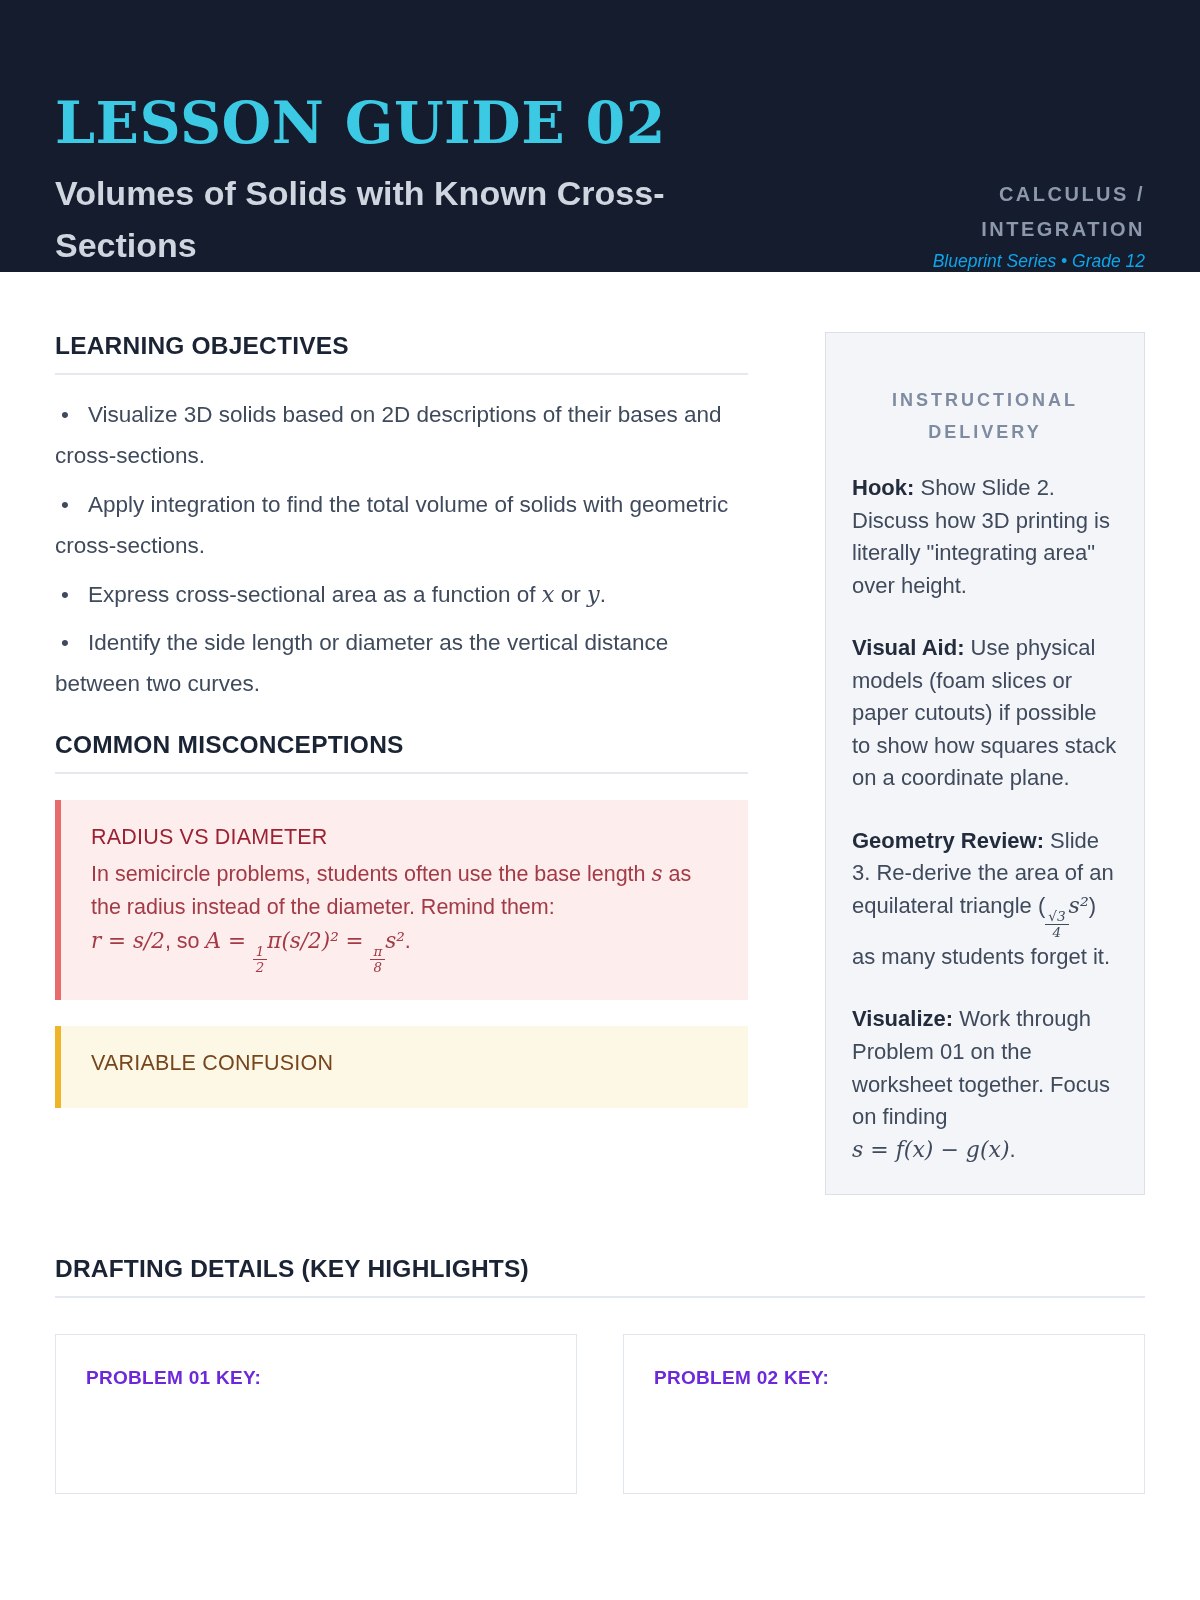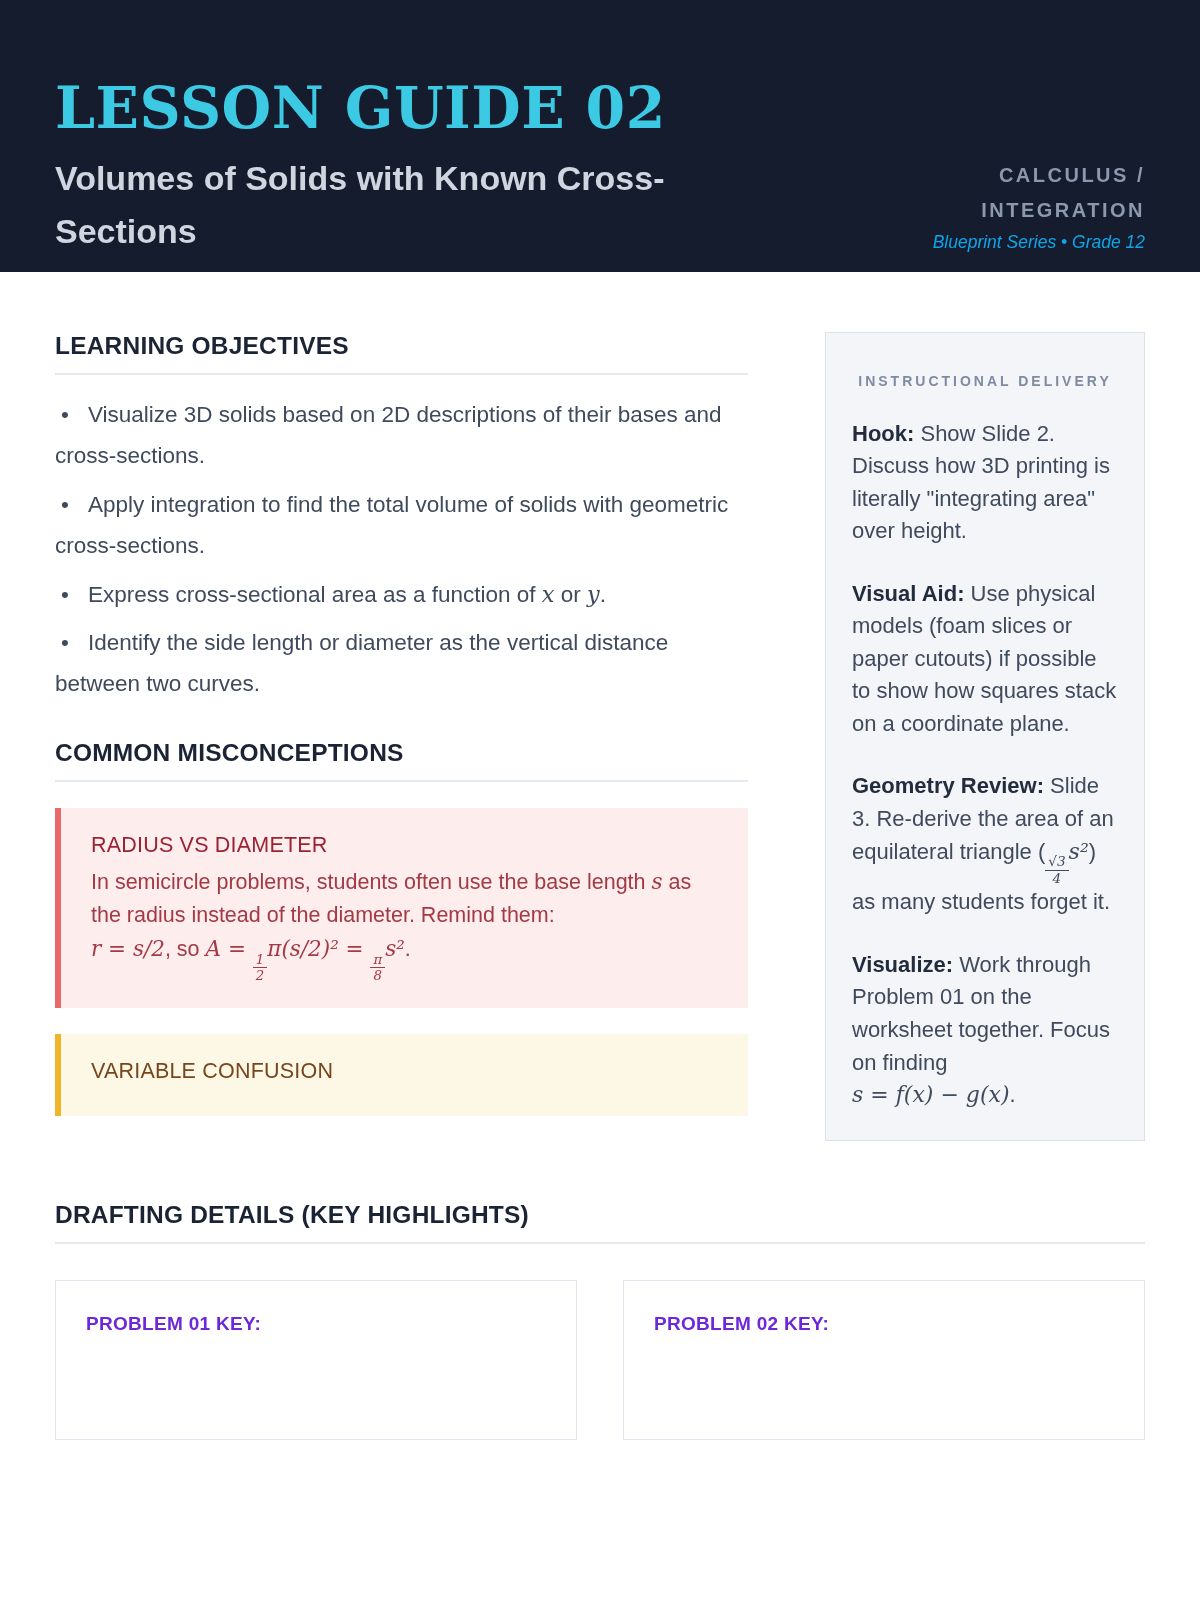--- a/index.html
+++ b/index.html
@@ -29,7 +29,7 @@
   
   .header{
     background:var(--header-bg);height:272px;padding:64px 55px 0;
-    display:flex;justify-content:space-between;align-items:center;
+    display:flex;justify-content:space-between;align-items:flex-end;
   }
   .kicker{
     font-family:"DejaVu Serif","Liberation Serif",serif;font-weight:bold;

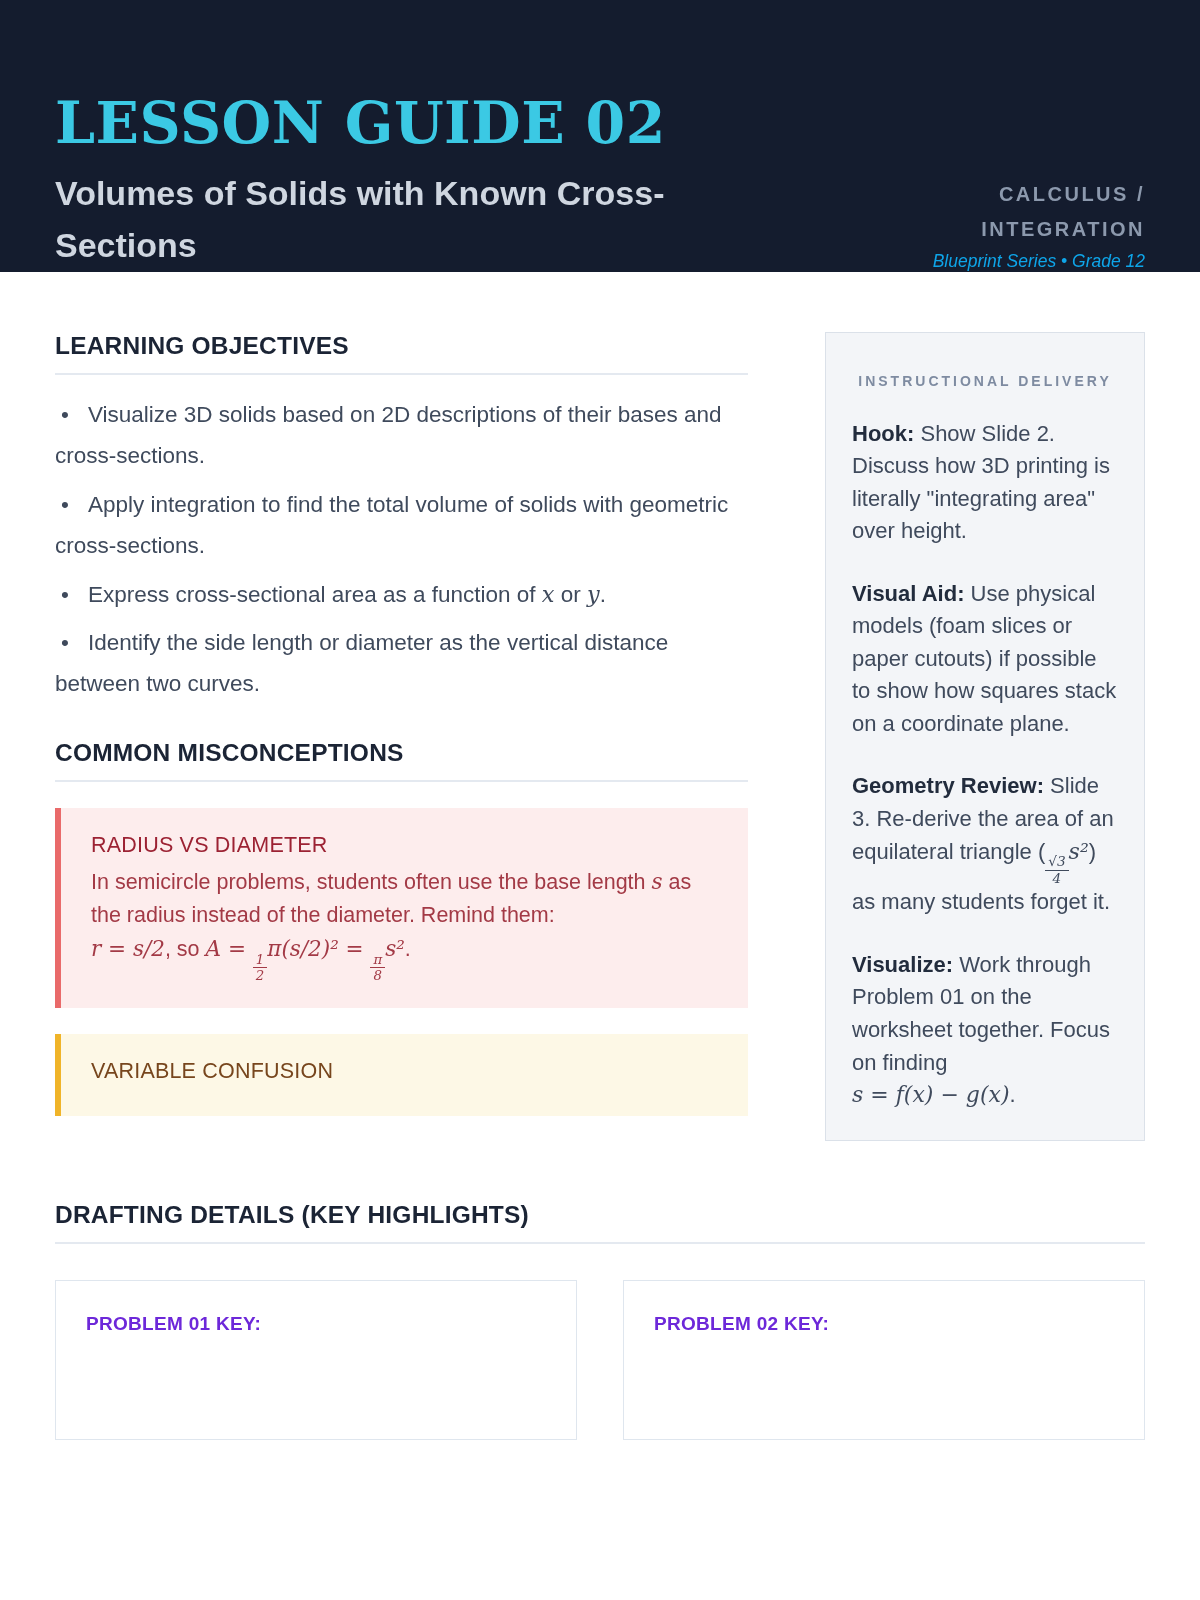--- a/index.html
+++ b/index.html
@@ -69,8 +69,8 @@
     padding:28px 26px 24px;
   }
   .sidebar-heading{
-    color:var(--sidebar-title);font-size:14px;font-weight:bold;letter-spacing:3px;
-    text-align:center;line-height:1.75;margin:8px 0 24px;
+    color:var(--sidebar-title);font-size:18px;font-weight:bold;letter-spacing:3px;
+    text-align:center;line-height:1.75;margin:24px 0 24px;
   }
   .note{font-size:22px;line-height:1.48;margin:0 0 30px;white-space:pre-wrap}
   .note:last-child{margin-bottom:4px}

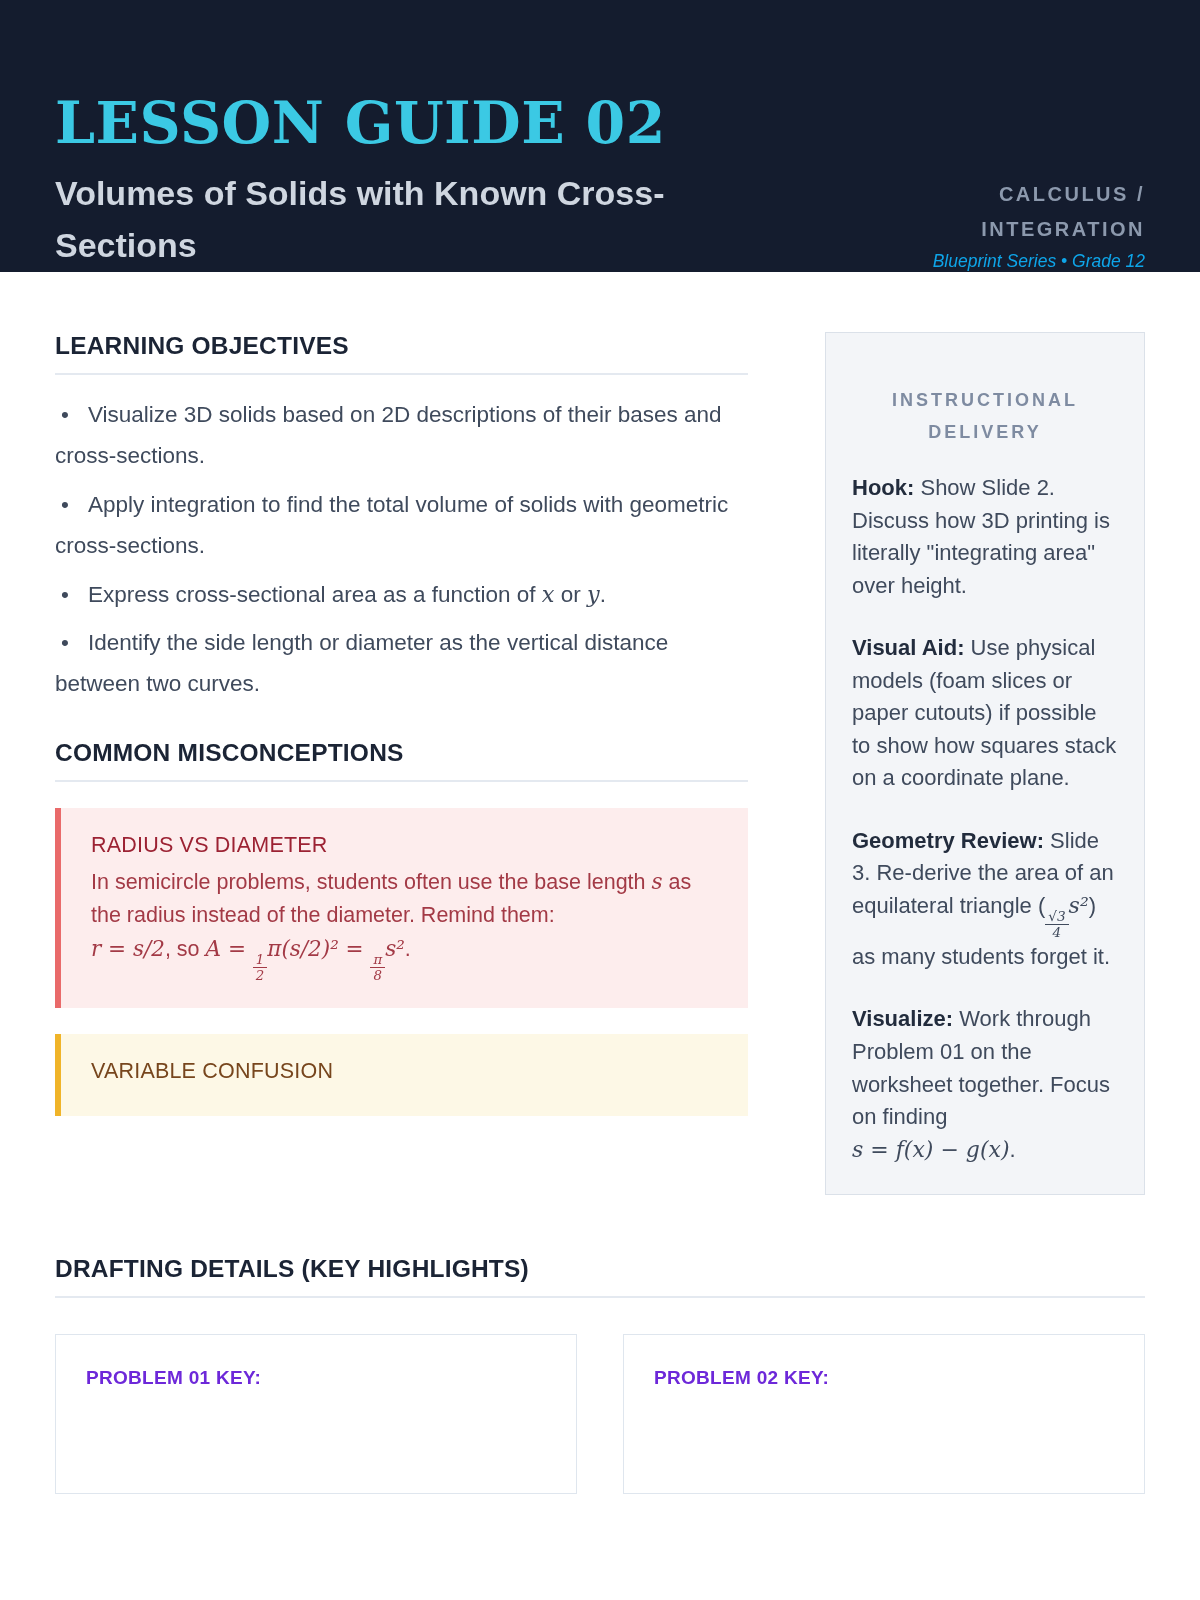--- a/index.html
+++ b/index.html
@@ -53,7 +53,7 @@
   .obj-list{list-style:none;margin:19px 0 0;padding:0;font-size:22.5px;line-height:1.84}
   .obj-list li{margin:0 0 7px}
   .blt{display:inline;margin:0 19px 0 6px}
-  .mis-heading{margin-top:34px}
+  .mis-heading{margin-top:26px}
   .callout{margin-top:26px;padding:25px 30px;border-left:6px solid}
   .callout-title{font-weight:normal;font-size:21.5px;margin-bottom:7px;letter-spacing:0.2px}
   .callout-text{font-size:21.5px;line-height:1.55;white-space:pre-wrap}

